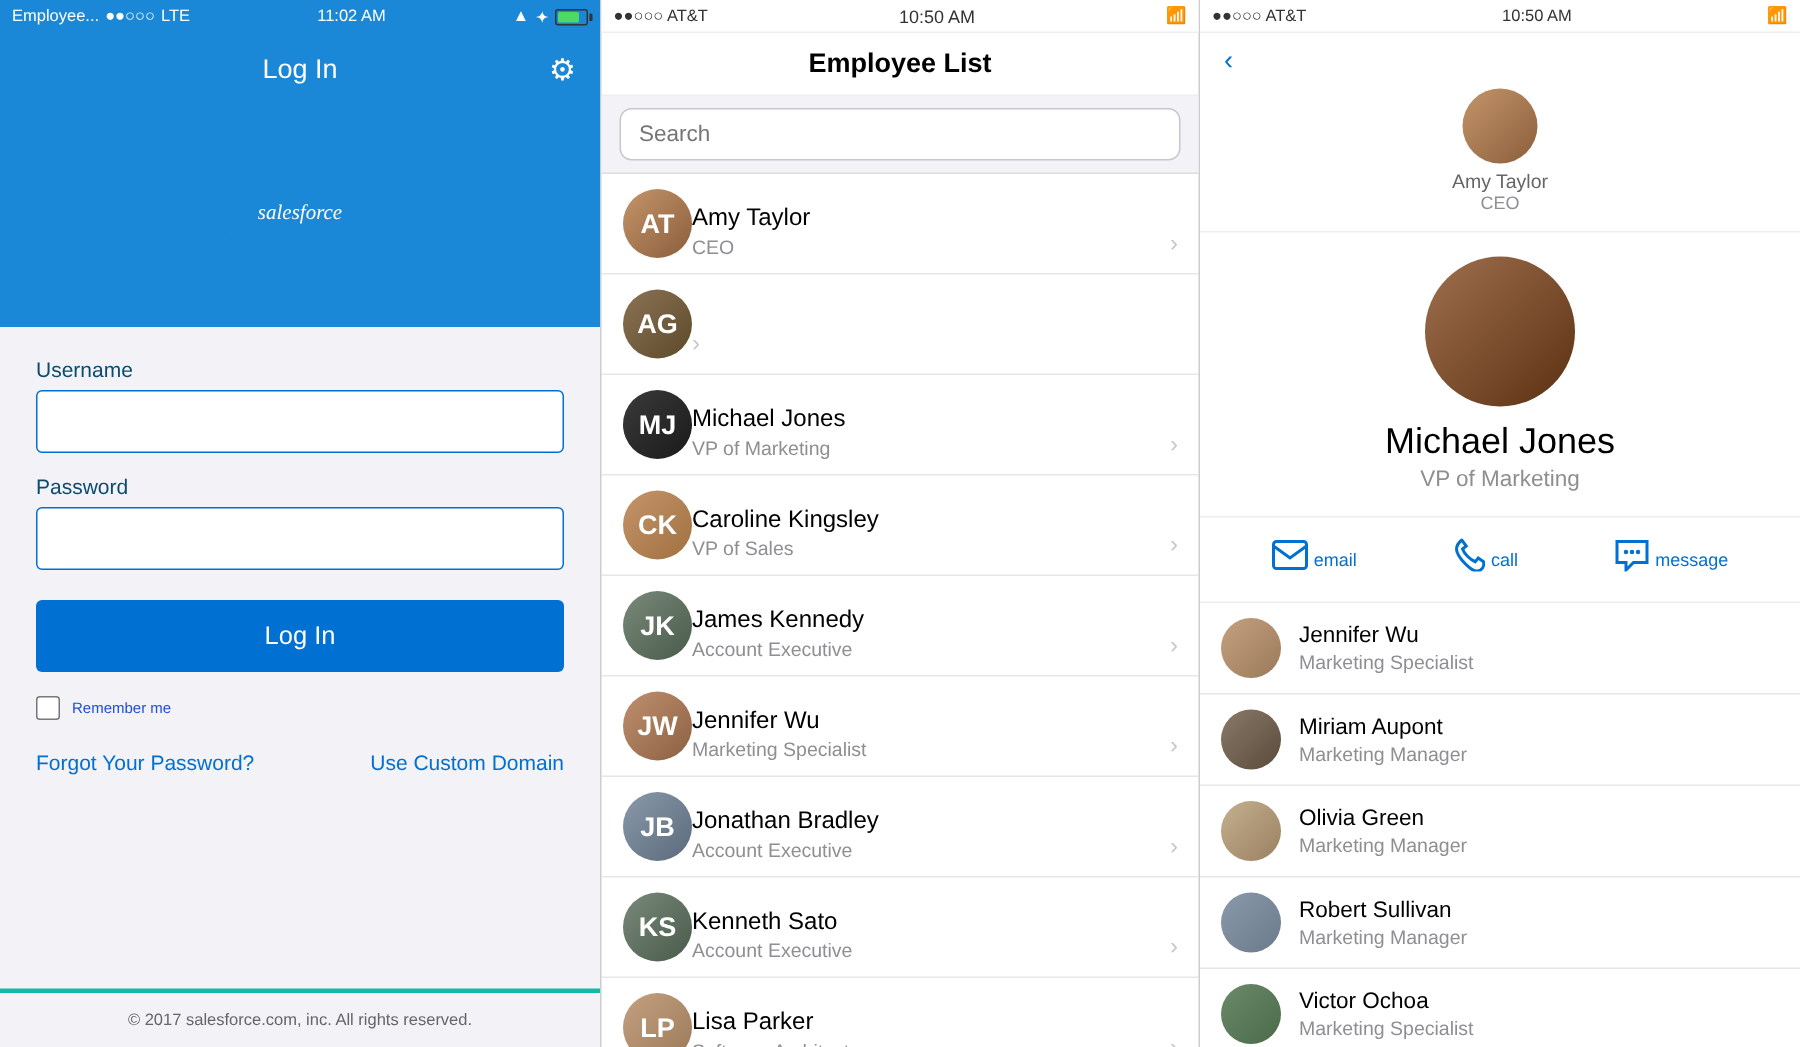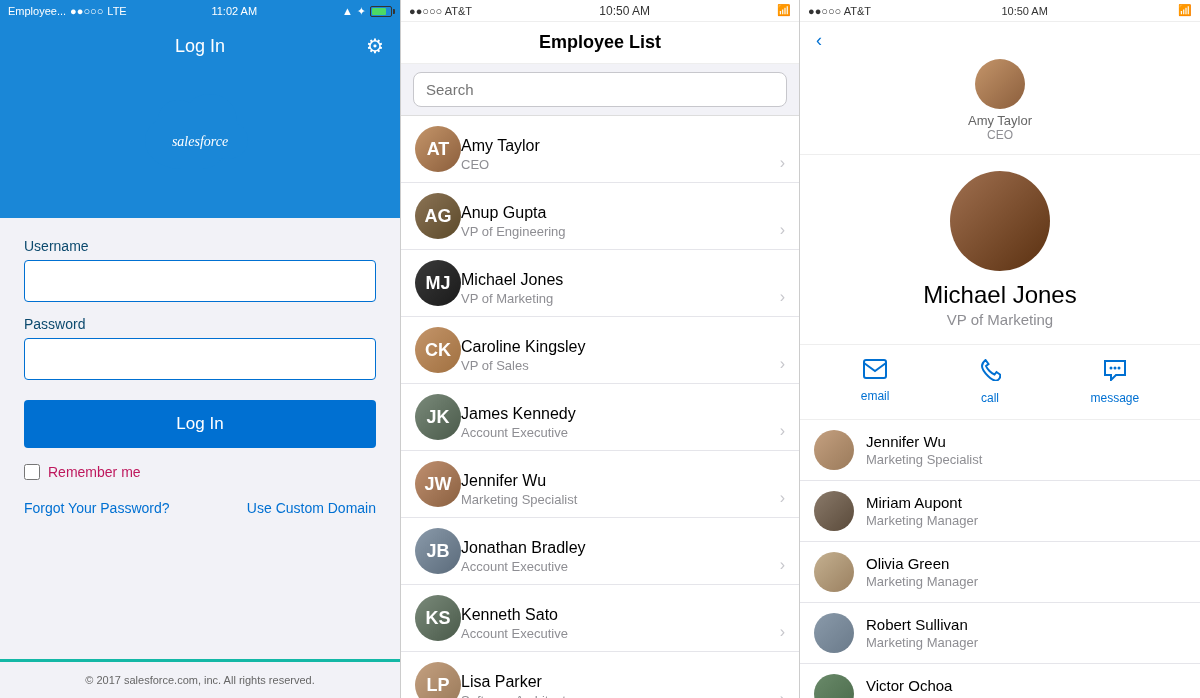--- a/index.html
+++ b/index.html
@@ -454,10 +454,6 @@
   </div>
       <div class="employee-item">
     <div class="avatar male-1">AG</div>
-    <div class="employee-info">
-      <div class="employee-name">Anup Gupta</div>
-      <div class="employee-title">VP of Engineering</div>
-    </div>
     <span style="color:#c7c7cc;font-size:16px;">›</span>
   </div>
       <div class="employee-item">

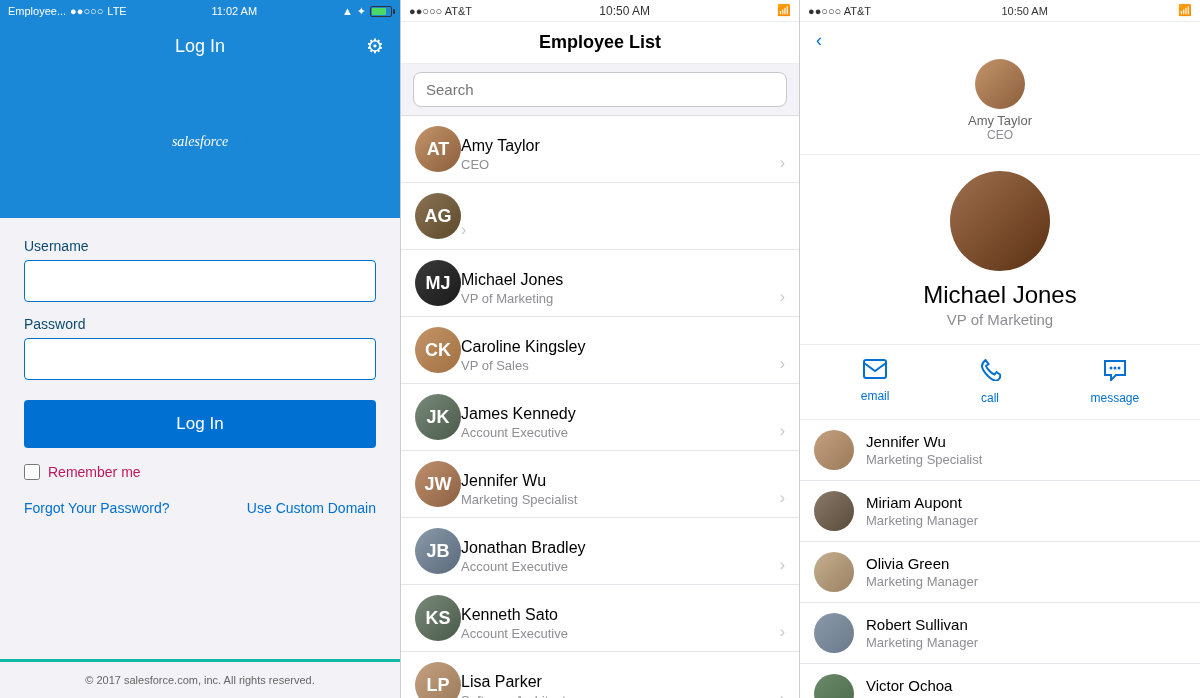--- a/index.html
+++ b/index.html
@@ -303,7 +303,7 @@
     }
     .action-btn {
       display: flex;
-      flex-direction: column;
+      flex-direction: row;
       align-items: center;
       gap: 4px;
       cursor: pointer;

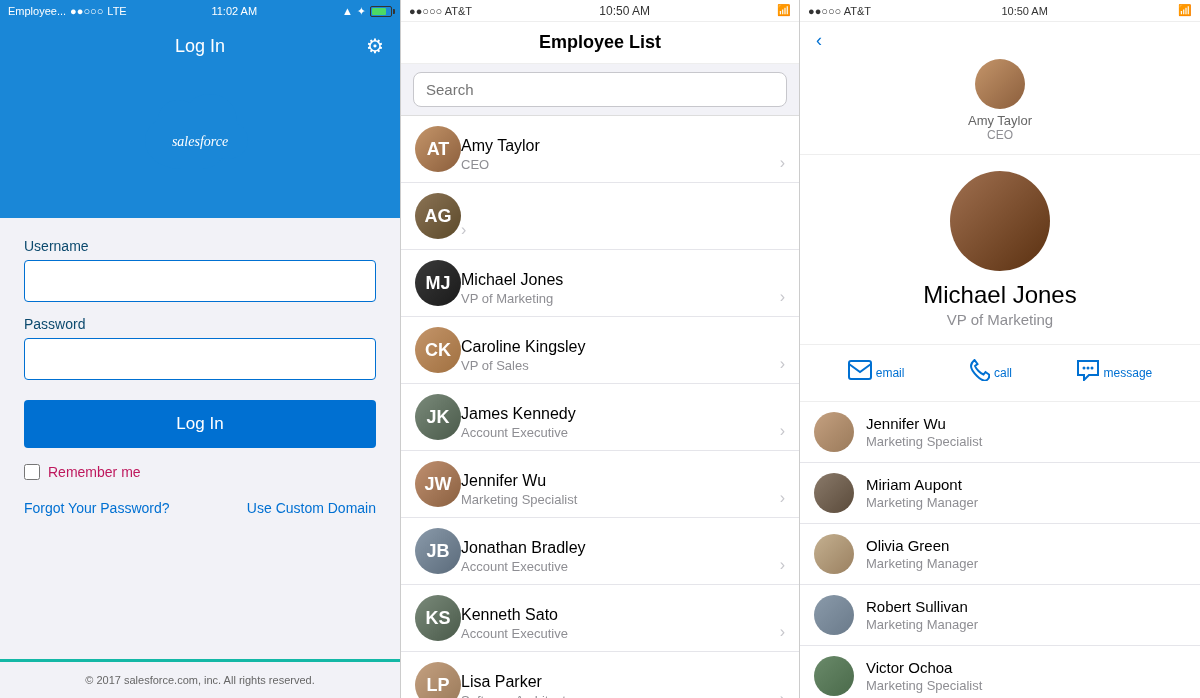--- a/index.html
+++ b/index.html
@@ -113,7 +113,7 @@
       margin-top: 16px;
     }
     .remember-row input[type=checkbox] { width: 16px; height: 16px; }
-    .remember-label { font-size: 14px; color: #be185d; }
+    .remember-label { font-size: 10px; color: #1d4ed8; }
     .links-row {
       display: flex;
       justify-content: space-between;

